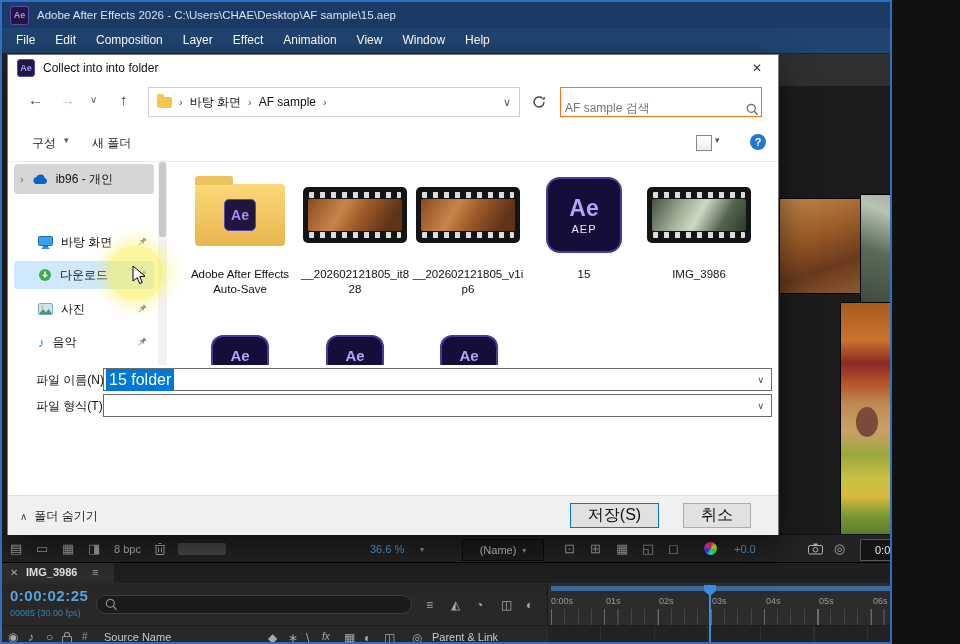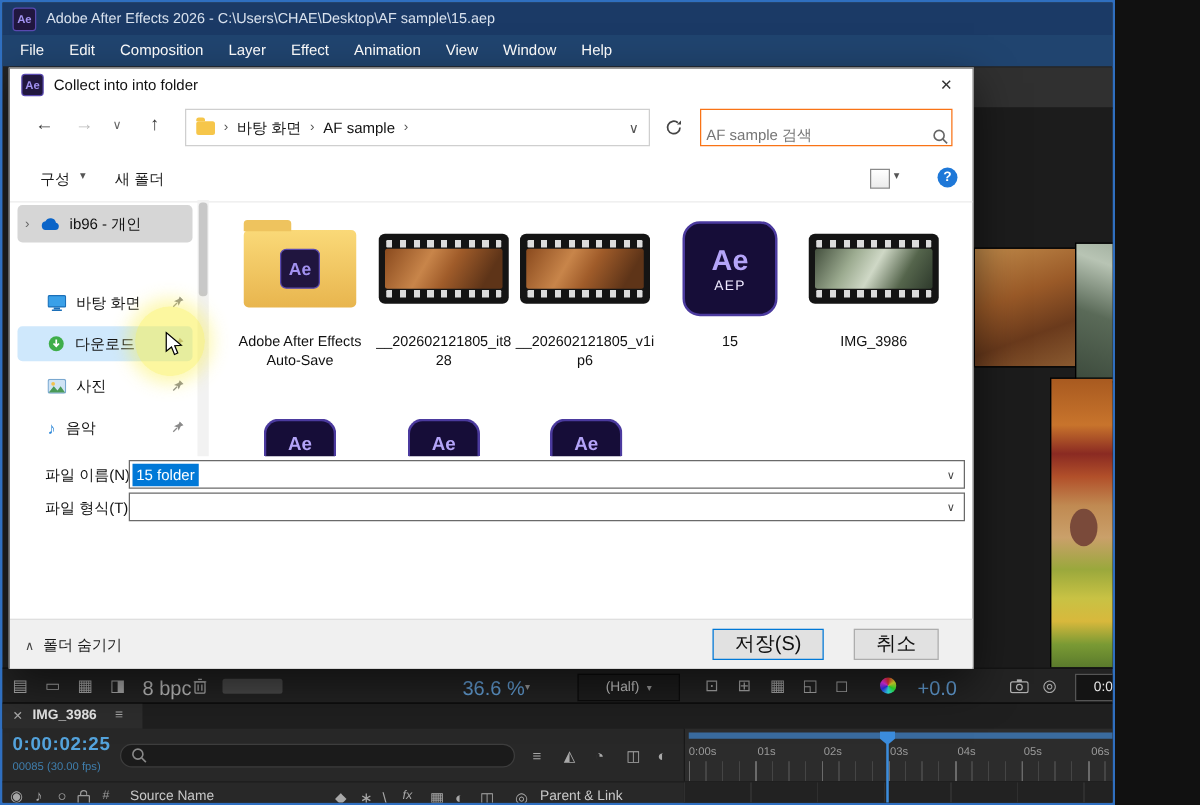--- a/index.html
+++ b/index.html
@@ -121,7 +121,7 @@
   .combo{position:absolute;left:95px;width:669px;height:23px;border:1px solid #6a6a6a;box-sizing:border-box;
     display:flex;align-items:center;padding-left:2px;background:#fff}
   .combo .chev{position:absolute;right:7px;font-size:9px;color:#444}
-  .valsel{background:#0078d7;color:#fff;font-size:12px;padding:2px 3px}
+  .valsel{background:#0078d7;color:#fff;font-size:16px;padding:2px 3px}
   
   .dfooter{position:absolute;left:0;top:440px;right:0;height:39px;background:#f0f0f0;border-top:1px solid #dfdfdf}
   .hidef{position:absolute;left:12px;top:12px;font-size:12px;color:#1a1a1a;display:flex;gap:7px;align-items:center}

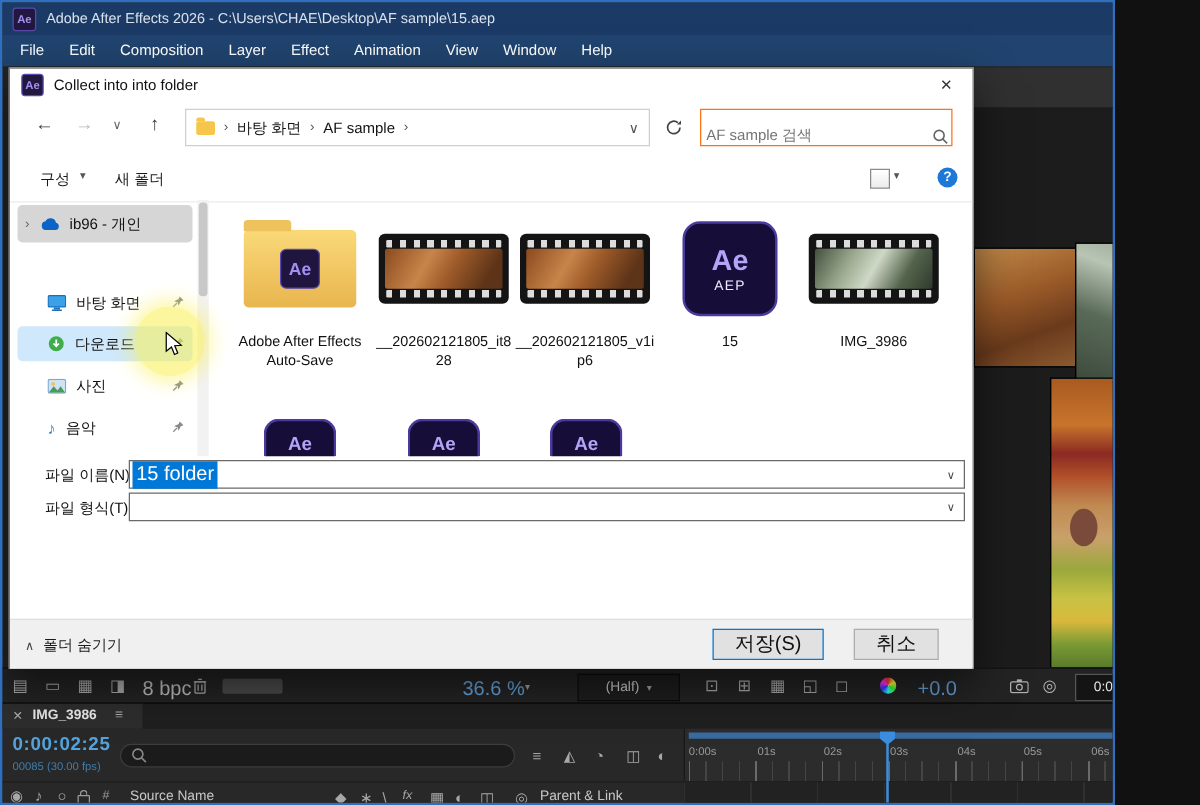--- a/index.html
+++ b/index.html
@@ -25,7 +25,7 @@
   
   .ct{position:absolute;left:0;top:532px;right:0;height:28px;background:#232323;border-top:1px solid #101010}
   .ct .ico{position:absolute;color:#a8a8a8;font-size:13px;line-height:13px}
-  .ct .txt{position:absolute;color:#bdbdbd;font-size:16px}
+  .ct .txt{position:absolute;color:#bdbdbd;font-size:11px}
   .blue{color:#64a0d8 !important}
   .halfbox{position:absolute;left:460px;top:4px;width:80px;height:20px;background:#1d1d1d;border:1px solid #0c0c0c;
     color:#c8c8c8;font-size:11px;display:flex;align-items:center;justify-content:center;gap:6px}

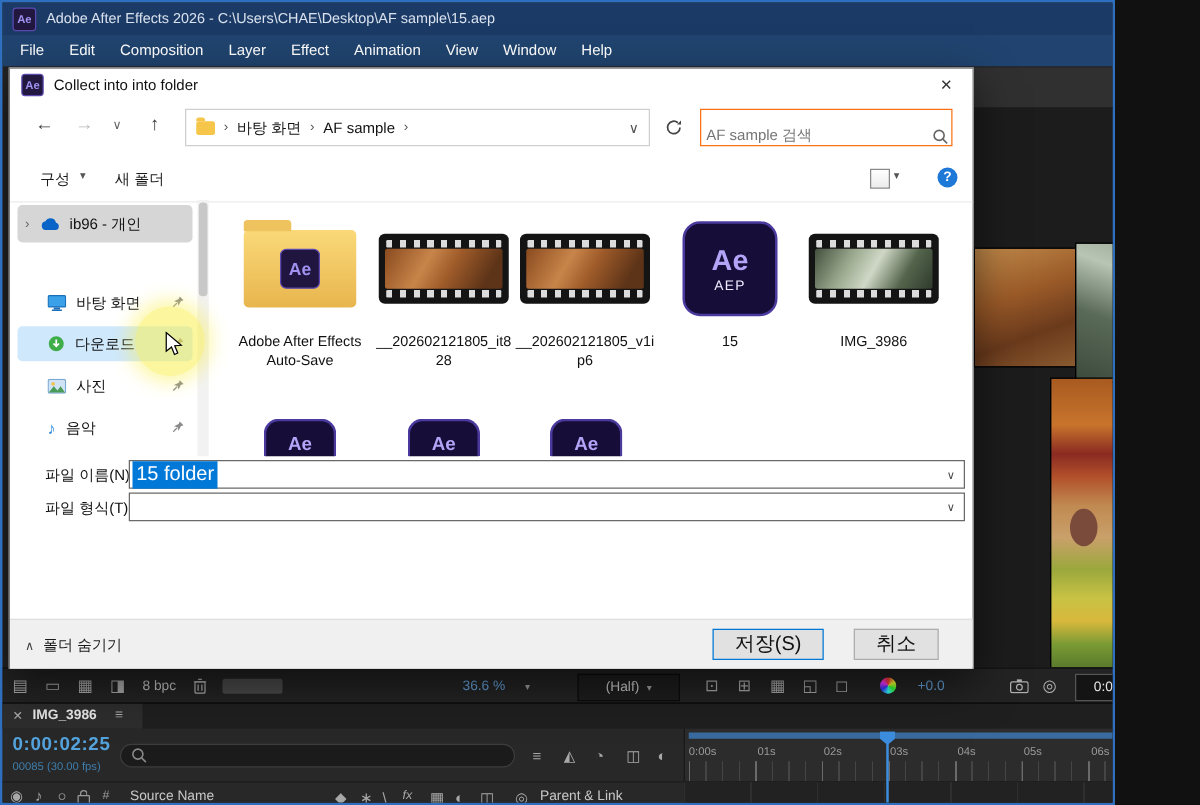--- a/index.html
+++ b/index.html
@@ -179,7 +179,7 @@
     <span class="txt blue" style="left:368px;top:8px">36.6 %</span>
     <span class="caret ab" style="left:418px;top:10px">▾</span>
     <div class="halfbox">
-      <span>(Half)</span>
+      <span>(Name)</span>
       <span class="caret">▾</span>
     </div>
     <span class="ico" style="left:562px;top:7px">⊡</span>

